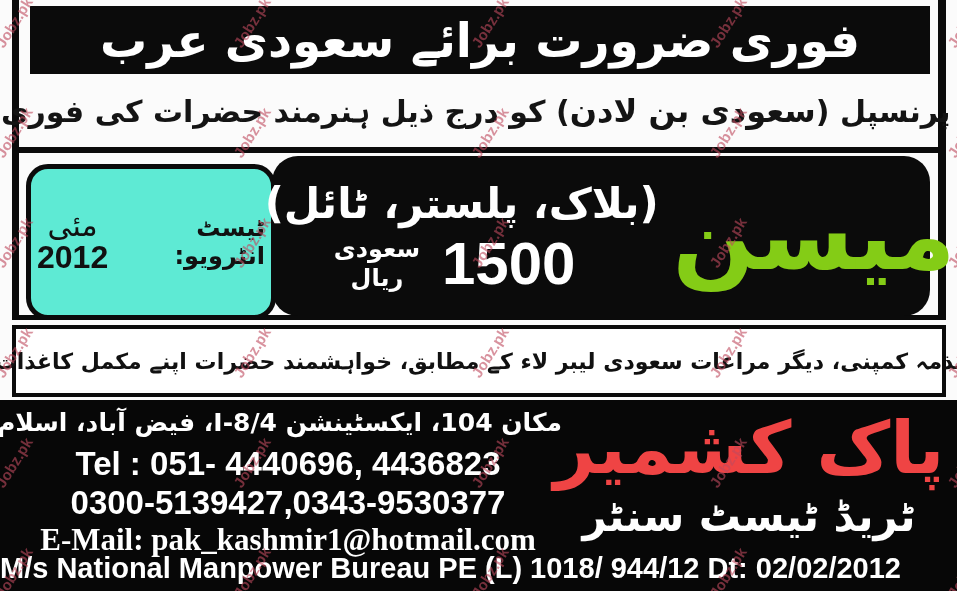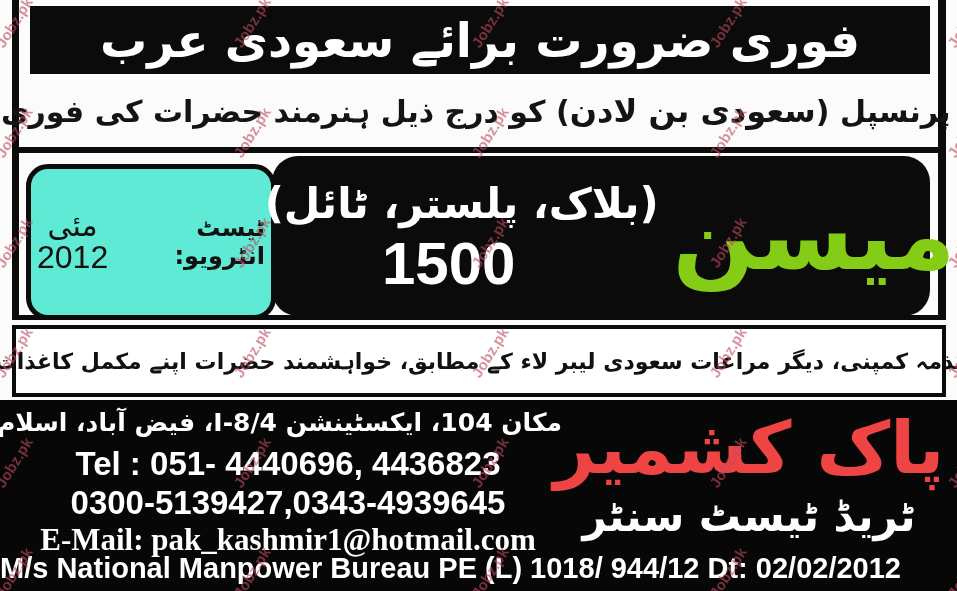--- a/index.html
+++ b/index.html
@@ -30,7 +30,7 @@
   .date-day{font-family:"Liberation Sans",sans-serif;font-weight:bold;font-size:58px;color:#111;line-height:58px;}
   .date-month-col{display:flex;flex-direction:column;align-items:center;line-height:1;}
   .date-month{font-size:30px;font-weight:normal;color:#111;}
-  .date-year{font-family:"Liberation Sans",sans-serif;font-weight:normal;font-size:32px;color:#111;}
+  .date-year{font-family:"Liberation Sans",sans-serif;font-weight:bold;font-size:32px;color:#111;}
   .date-note{font-size:26px;font-weight:bold;color:#111;}
   
   .job-box{position:absolute;left:272px;top:156px;width:658px;height:160px;background:#0b0b0b;

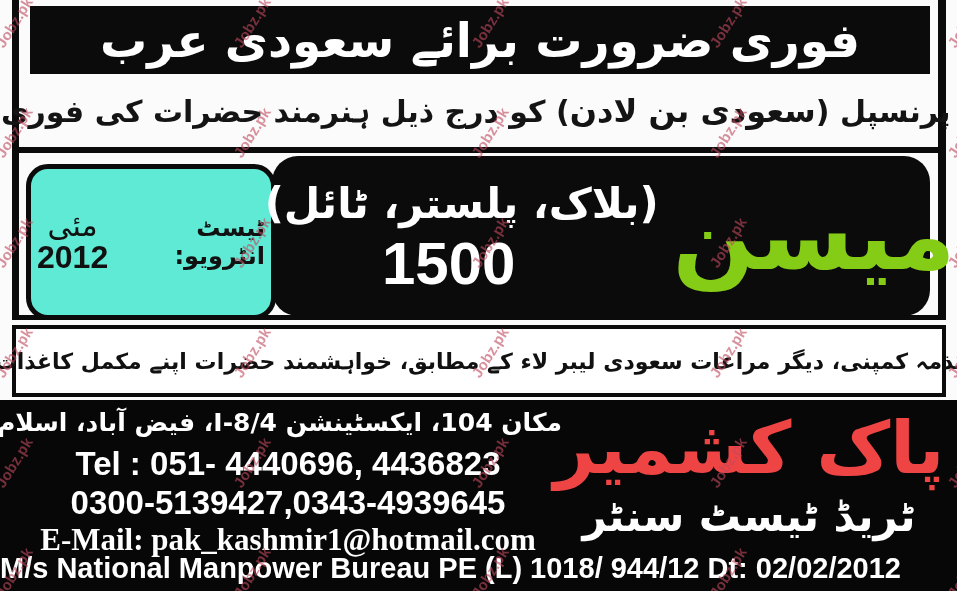--- a/index.html
+++ b/index.html
@@ -98,6 +98,7 @@
       <span class="job-detail urdu">(بلاک، پلستر، ٹائل)</span>
       <div class="job-salary-row">
         <span class="job-salary">1500</span>
+        <span class="job-currency urdu">سعودی ریال</span>
       </div>
     </div>
   </div>

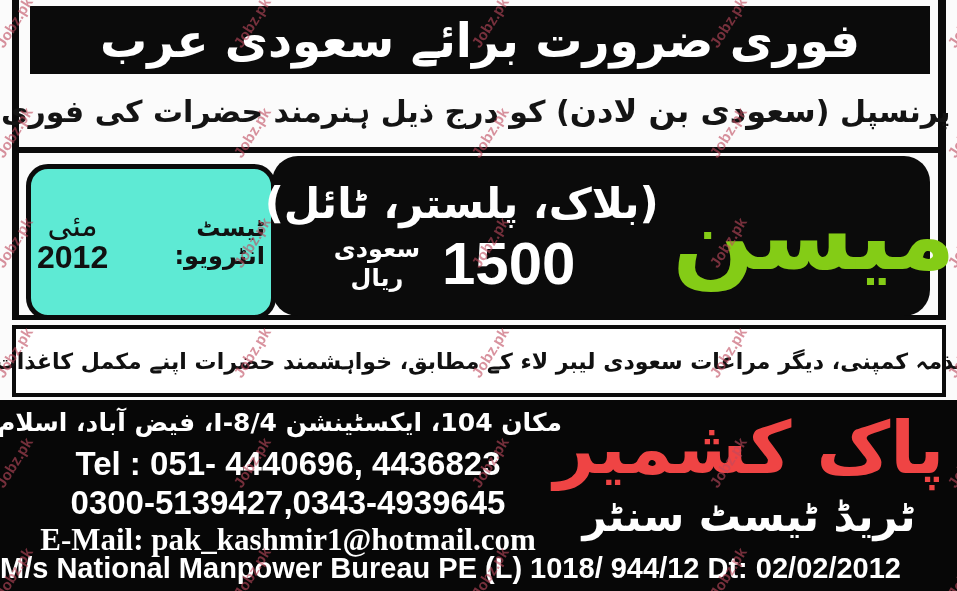--- a/index.html
+++ b/index.html
@@ -115,7 +115,7 @@
     <div class="contact-col">
       <div class="address urdu">مکان 104، ایکسٹینشن I-8/4، فیض آباد، اسلام آباد</div>
       <div class="tel">Tel : 051- 4440696, 4436823</div>
-      <div class="mobile">0300-5139427,0343-4939645</div>
+      <div class="mobile">0300-5139427,0343-9530377</div>
       <div class="email">E-Mail: pak_kashmir1@hotmail.com</div>
     </div>
     <div class="license">M/s National Manpower Bureau PE (L) 1018/ 944/12 Dt: 02/02/2012</div>

